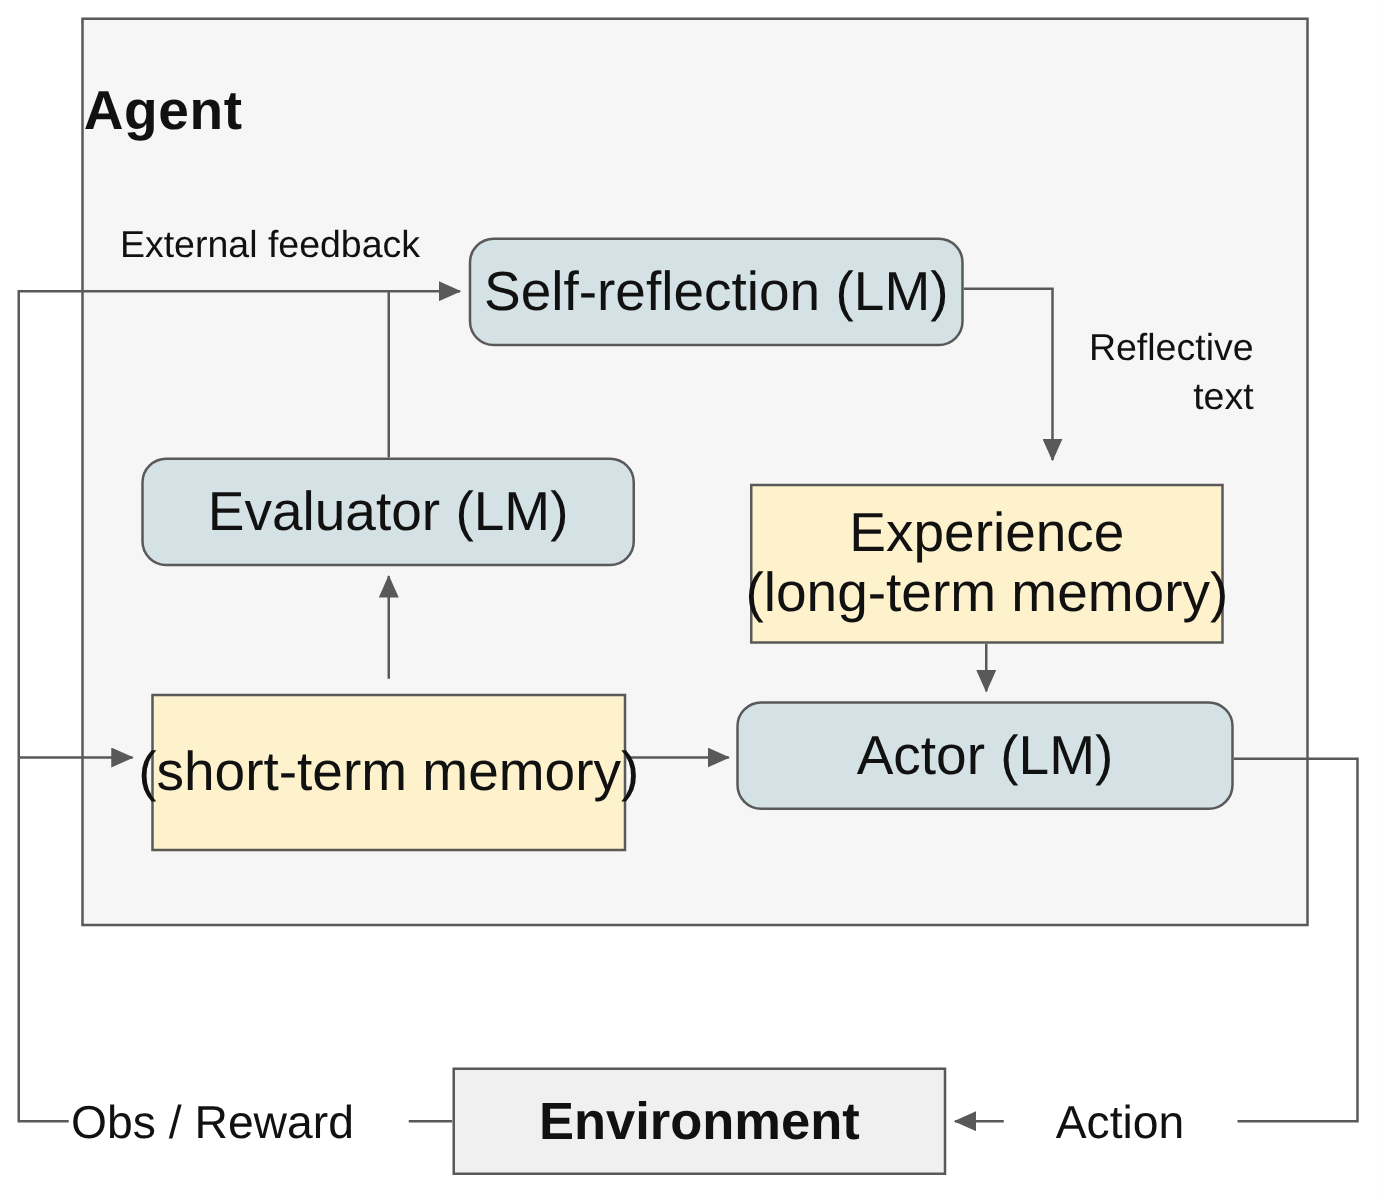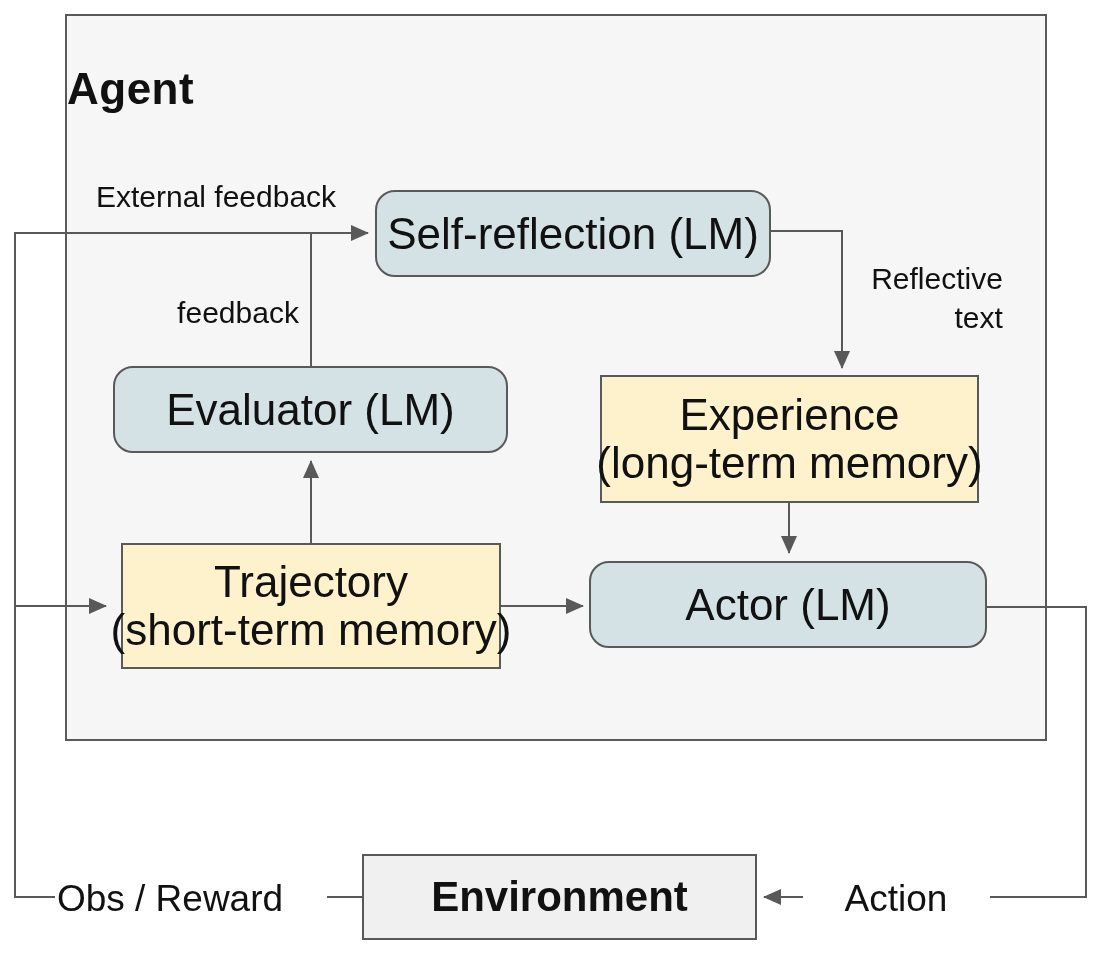--- a/index.html
+++ b/index.html
@@ -147,7 +147,6 @@
   </div>
 
   <div class="edge-label label-internal-feedback">
-    <div>feedback</div>
   </div>
 
   <div class="edge-label label-reflective-text">

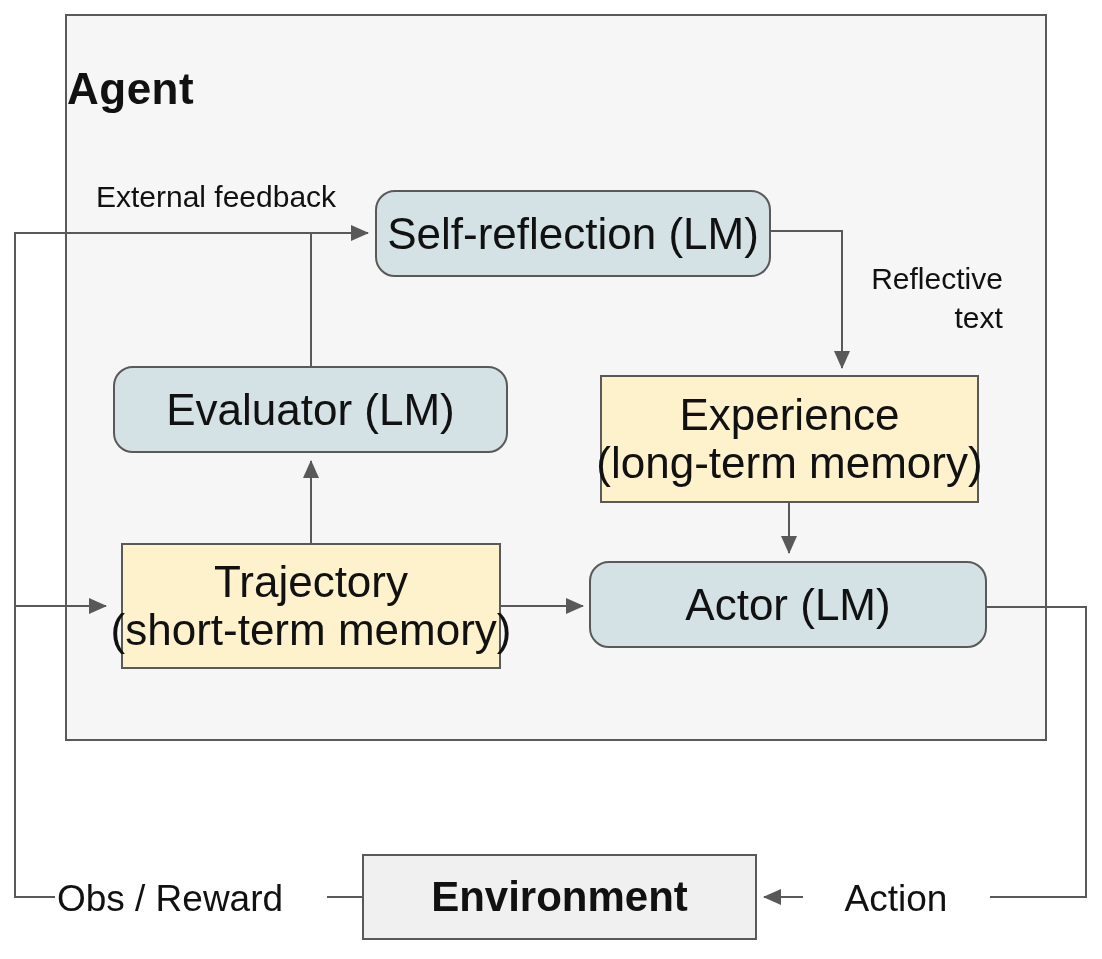--- a/index.html
+++ b/index.html
@@ -62,6 +62,7 @@
   }
   .node.mem {
     background: var(--color-memory-box-fill, #fdf2cc);
+    margin-top: 12px;
   }
   .node.env {
     background: var(--color-environment-fill, #f0f0f0);

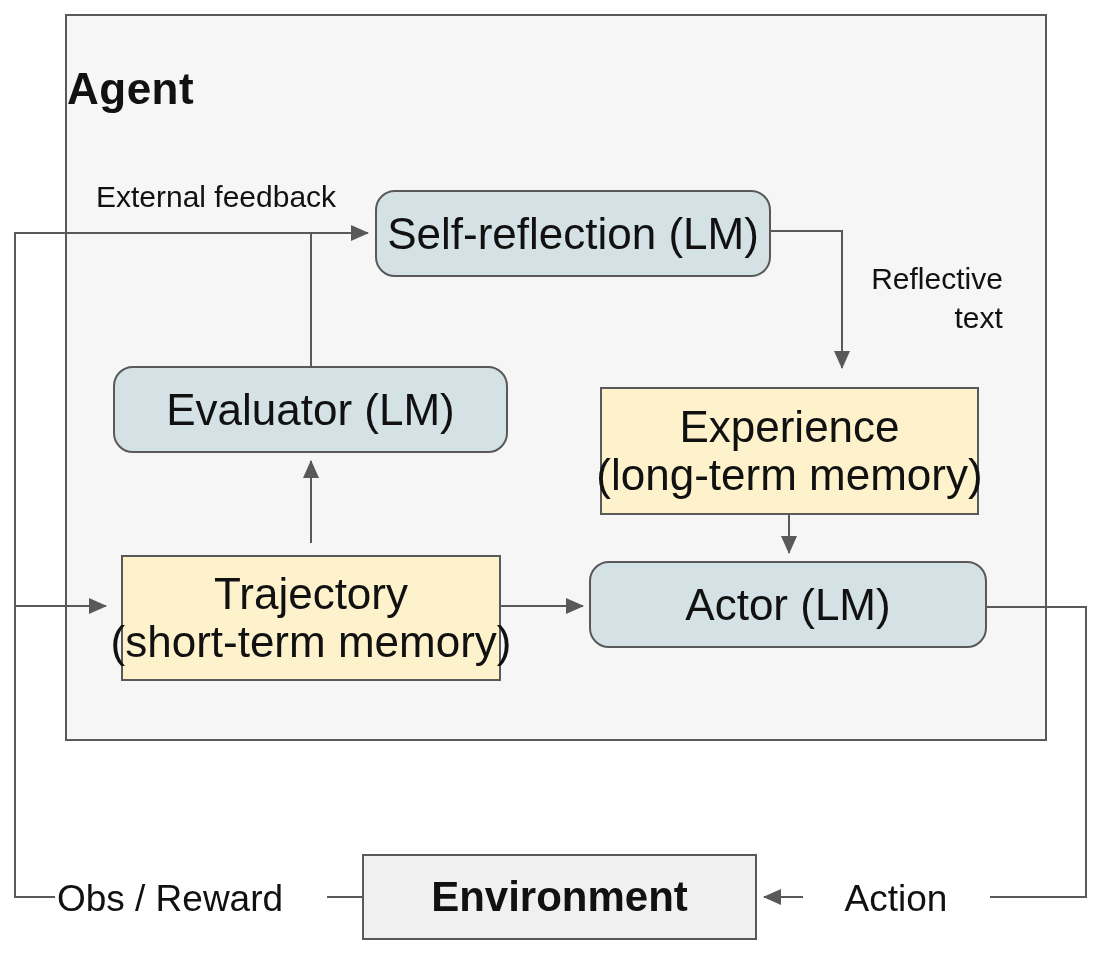--- a/index.html
+++ b/index.html
@@ -131,7 +131,6 @@
   </div>
 
   <div class="node mem node-trajectory">
-    <span>Trajectory</span>
     <span>(short-term memory)</span>
   </div>
 

